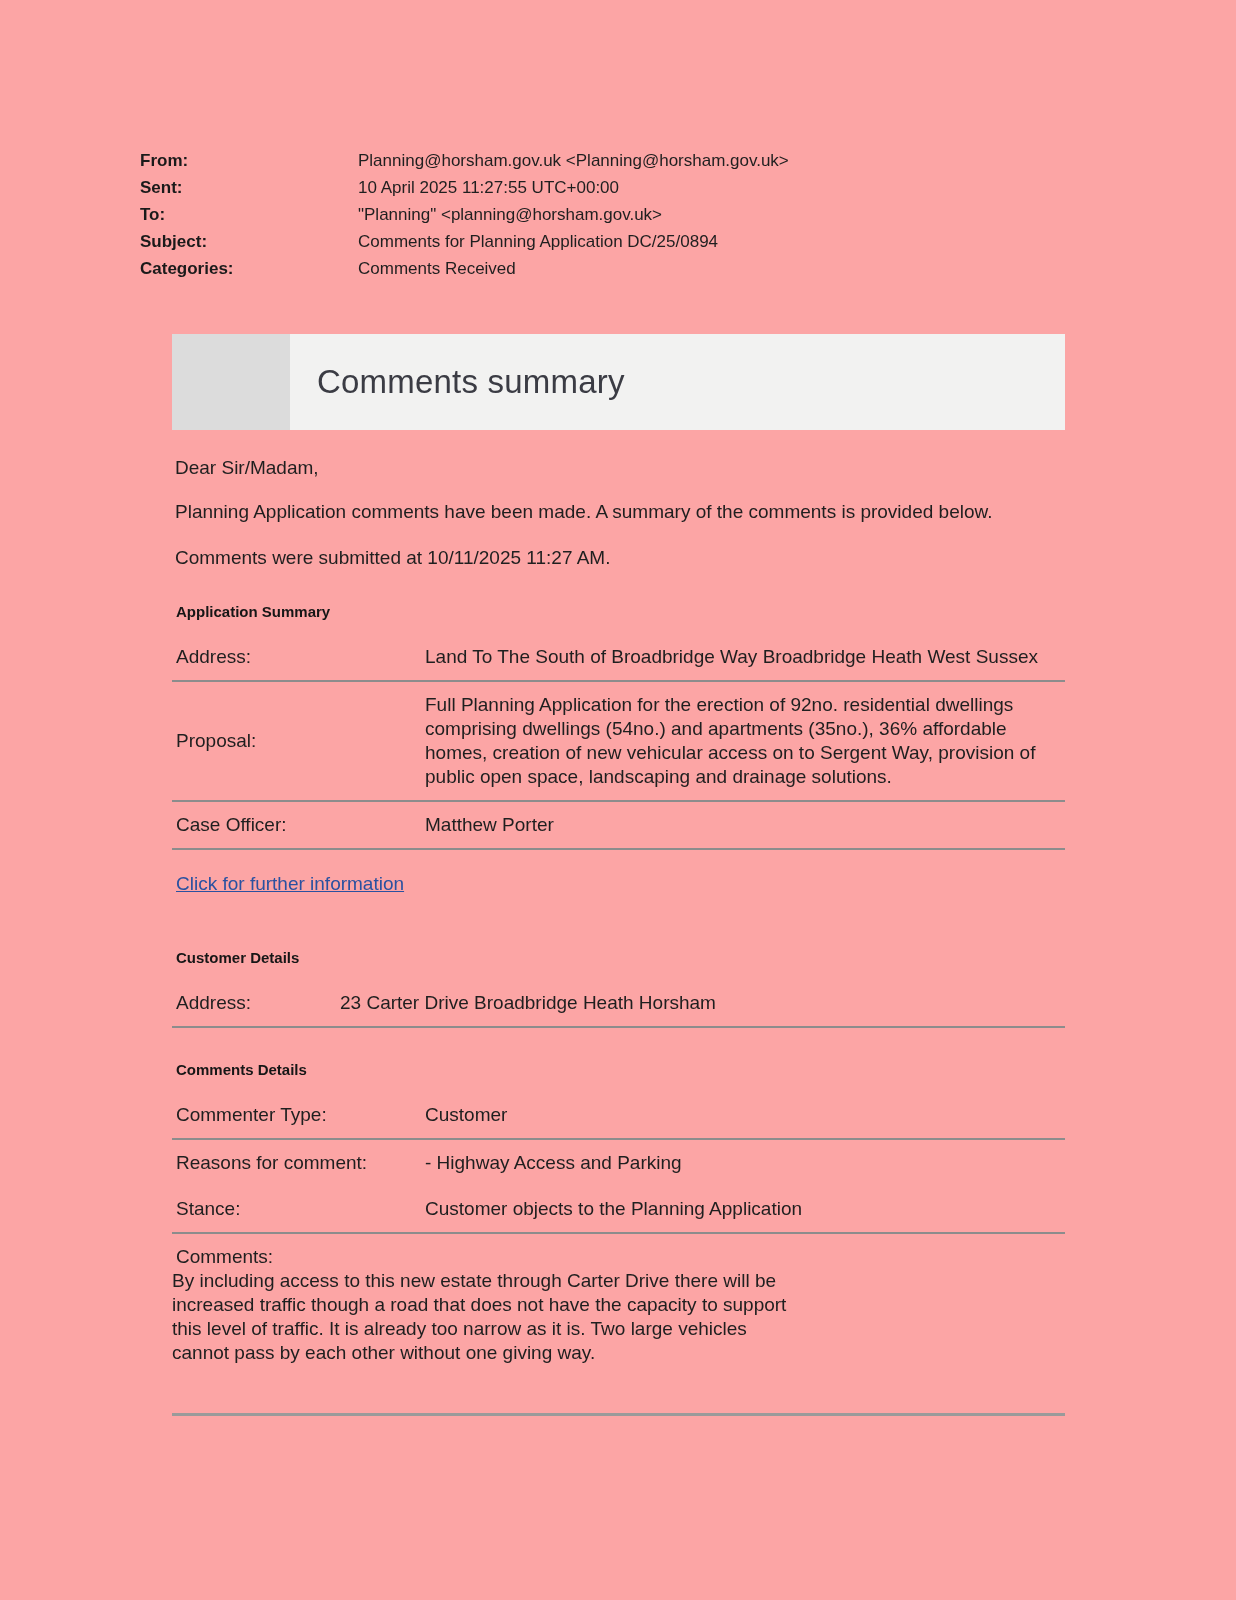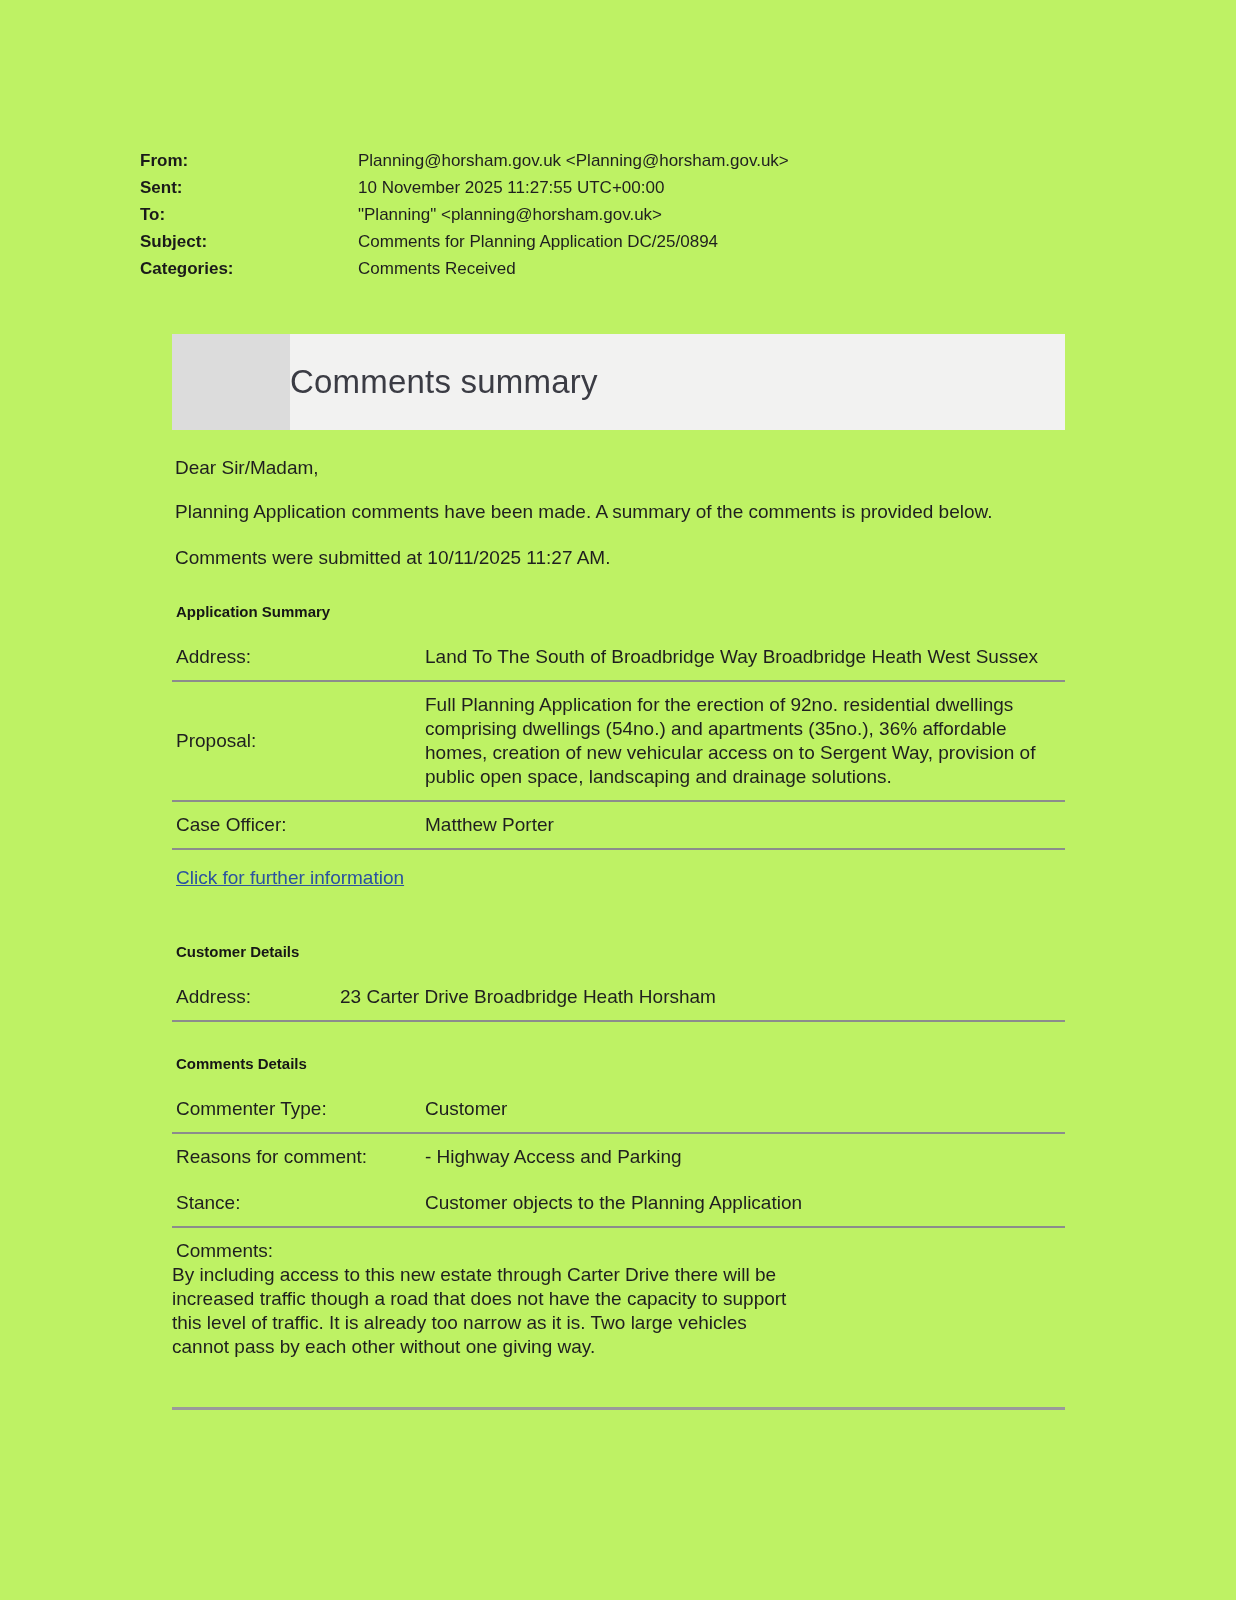--- a/index.html
+++ b/index.html
@@ -7,7 +7,7 @@
     position: relative;
     width: 1236px;
     height: 1600px;
-    background: #bef264;
+    background: #fca5a5;
     font-family: "Liberation Sans", sans-serif;
     color: #1f1f1f;
     overflow: hidden;

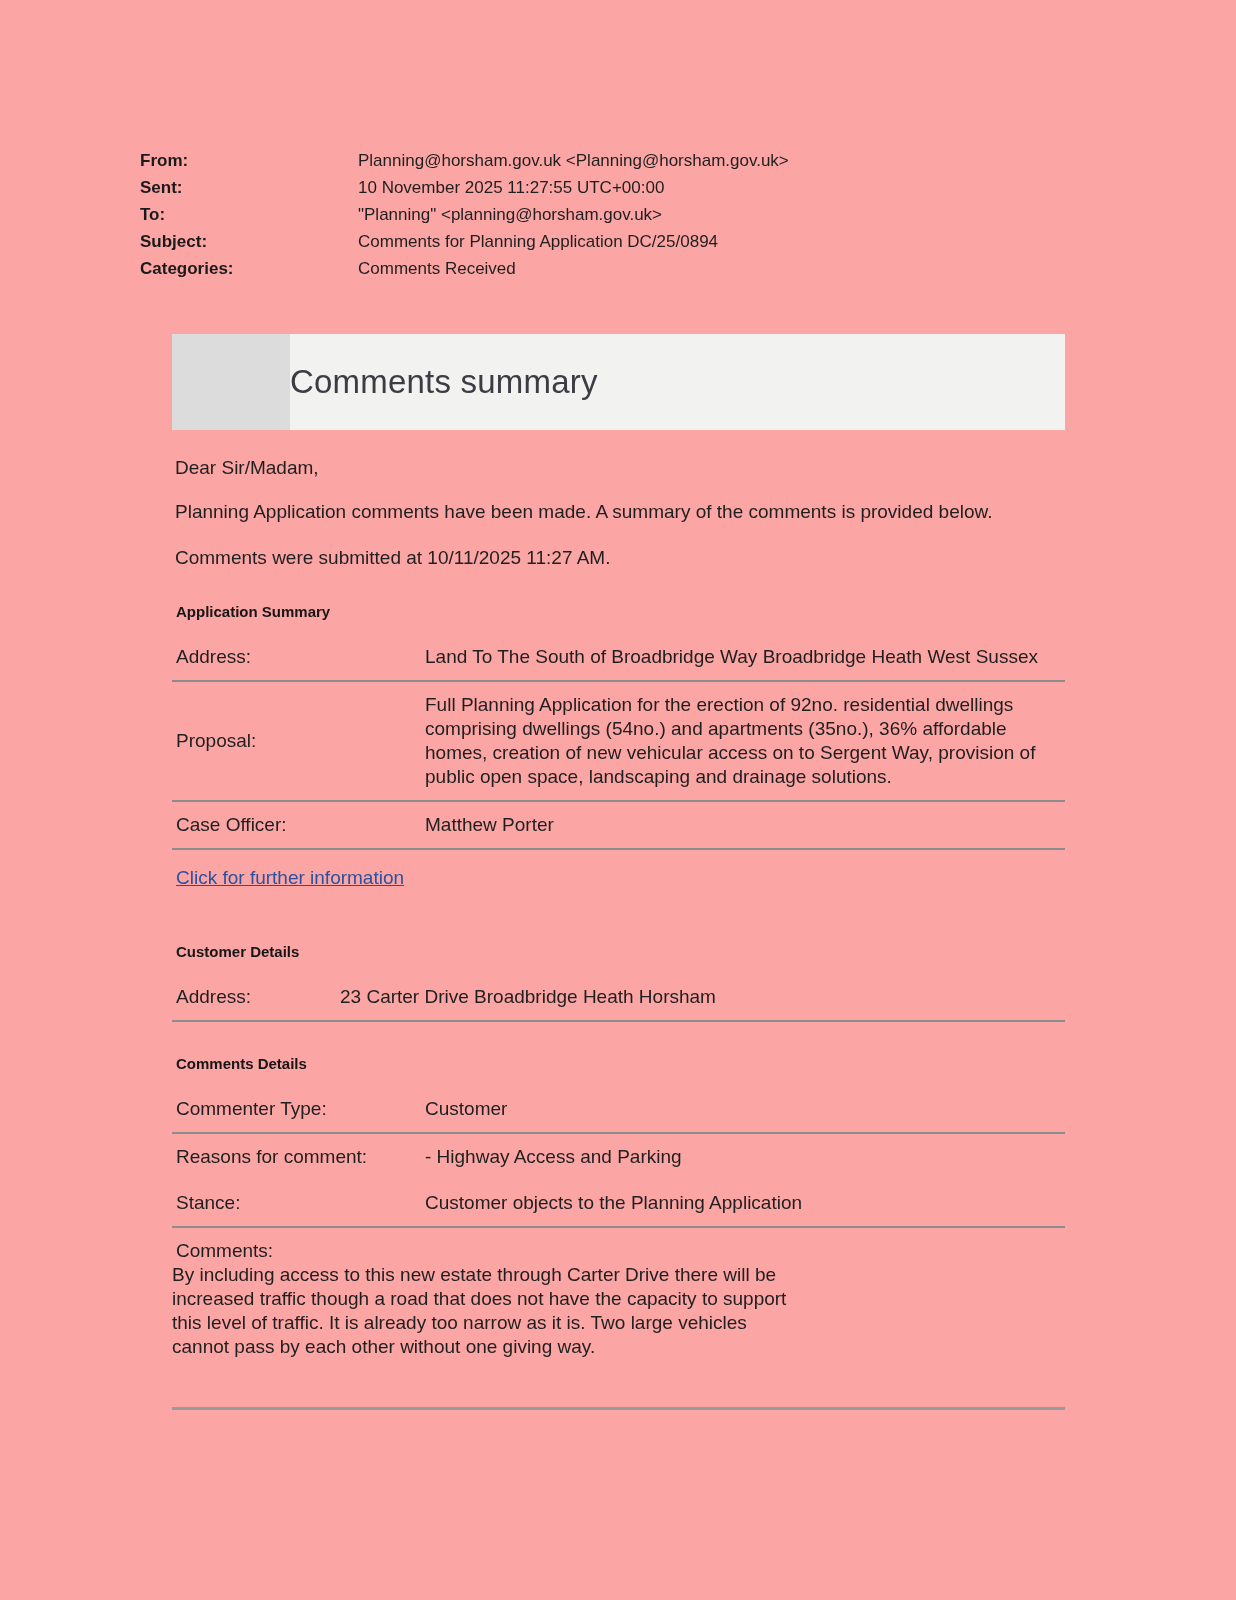--- a/index.html
+++ b/index.html
@@ -85,7 +85,7 @@
     </div>
     <div class="eh-row">
       <span class="eh-label">Sent:</span>
-      <span class="eh-value">10 November 2025 11:27:55 UTC+00:00</span>
+      <span class="eh-value">10 April 2025 11:27:55 UTC+00:00</span>
     </div>
     <div class="eh-row">
       <span class="eh-label">To:</span>

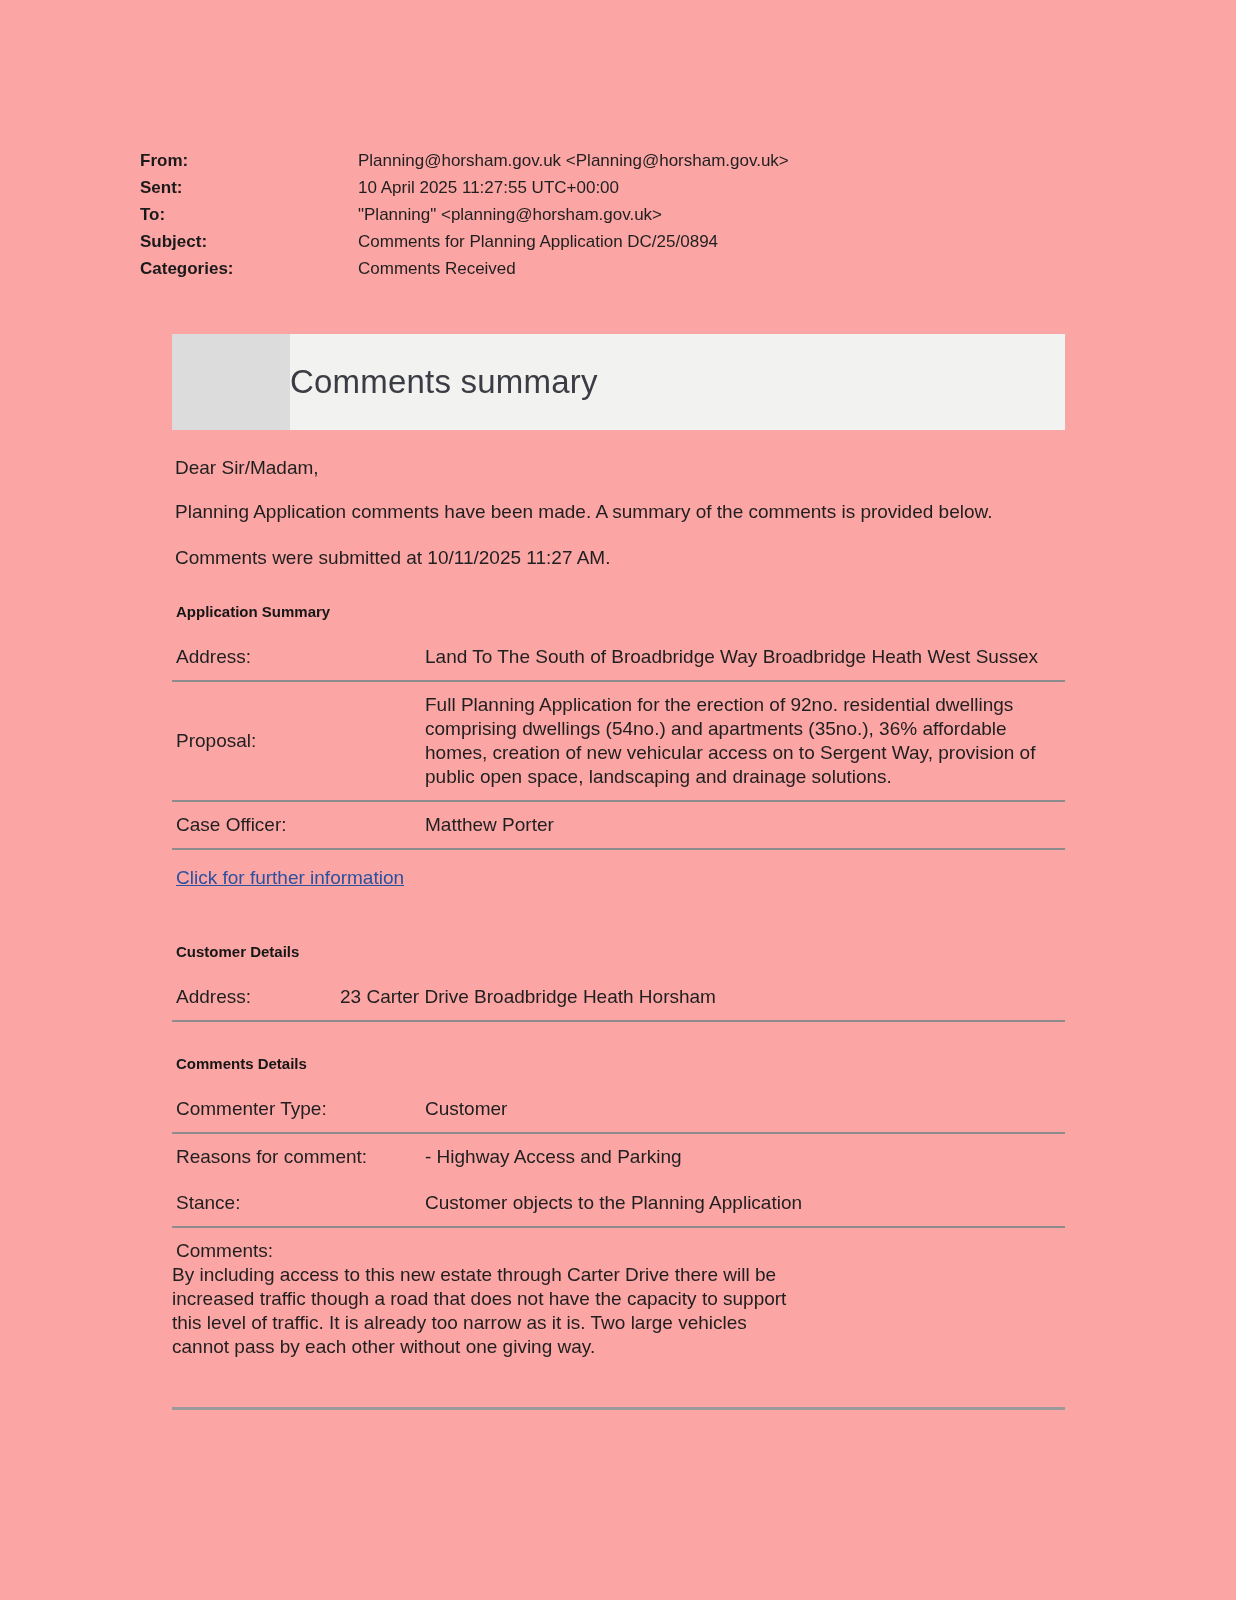--- a/index.html
+++ b/index.html
@@ -29,7 +29,7 @@
     align-items: center;
   }
   .banner-square { width: 118px; height: 96px; background: #dcdcdc; flex: none; }
-  .banner-title { font-size: 33px; color: #3b3c44; letter-spacing: 0.2px; }
+  .banner-title { margin-left: 27px; font-size: 33px; color: #3b3c44; letter-spacing: 0.2px; }
 
   
   .content { margin-left: 172px; width: 893px; font-size: 19px; line-height: 24px; }

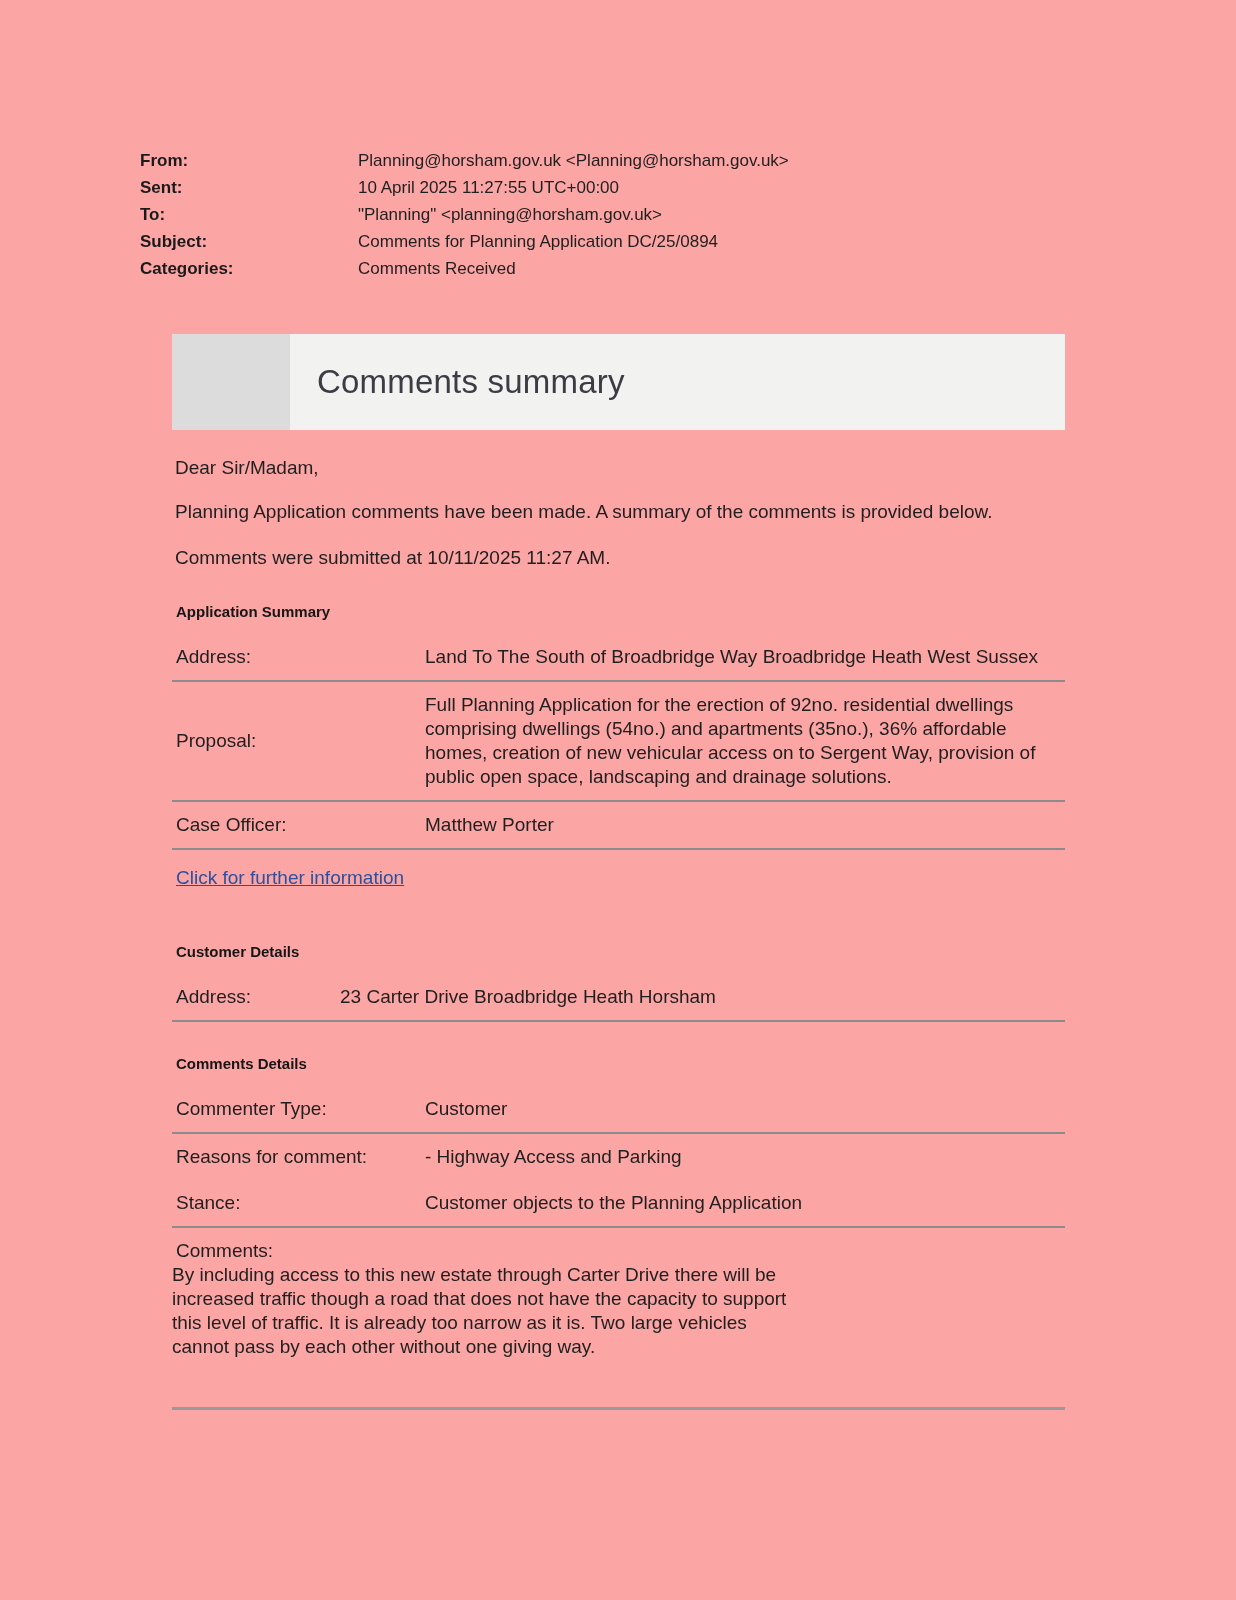--- a/index.html
+++ b/index.html
@@ -62,7 +62,7 @@
 
   .further-link {
     display: inline-block;
-    margin: 16px 0 8px 4px;
+    margin: 22px 0 8px 4px;
     font-size: 19px;
     color: #2a51a0;
     cursor: pointer;

